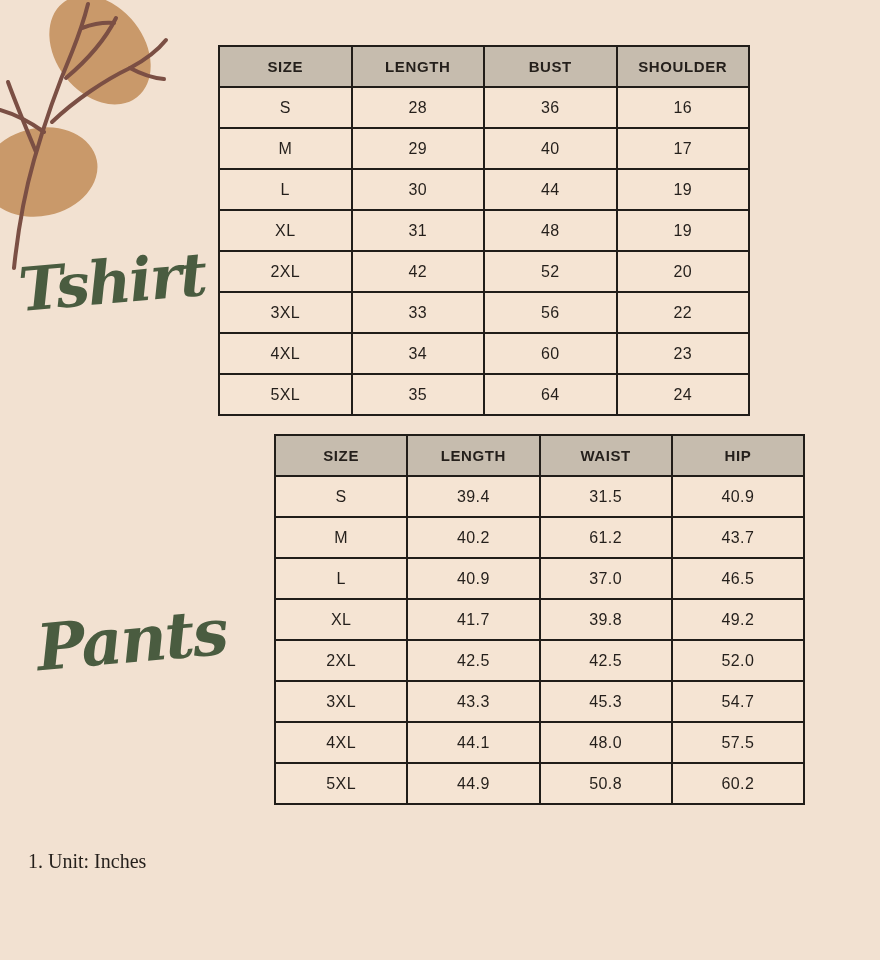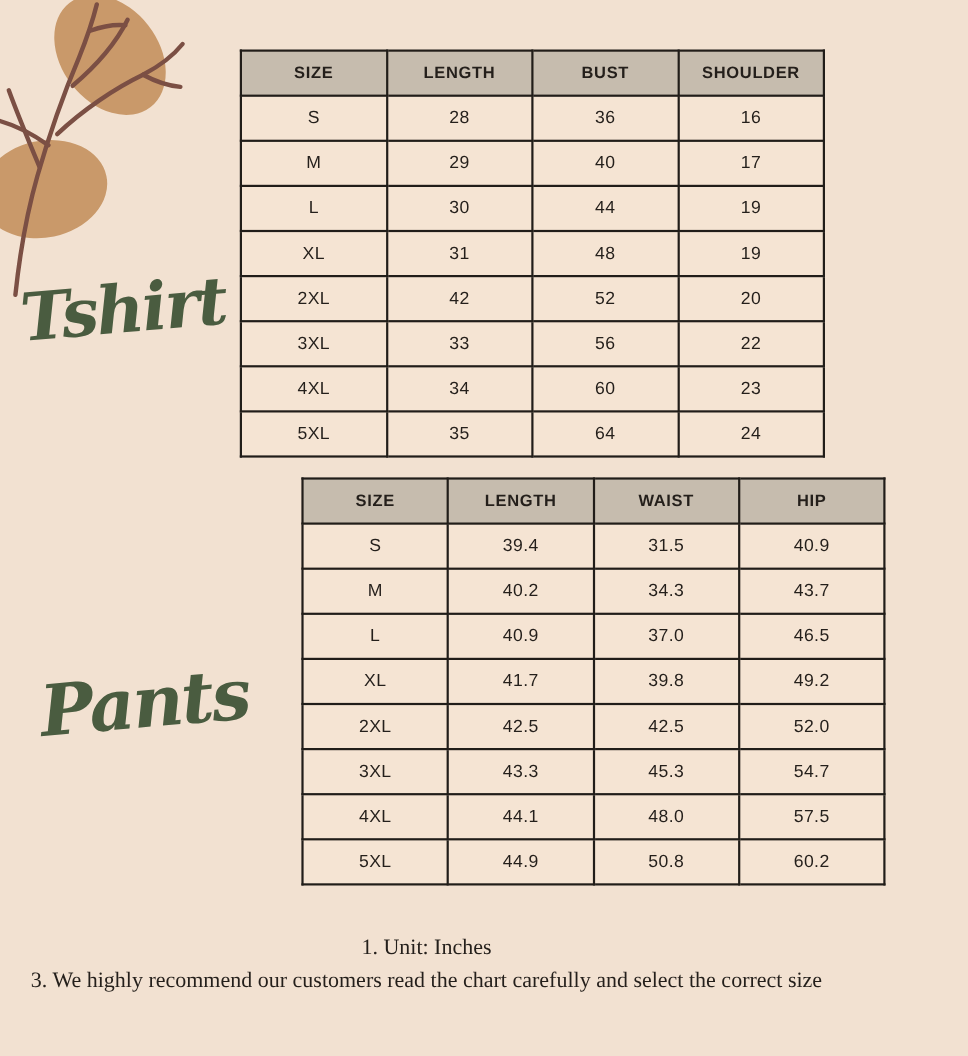--- a/index.html
+++ b/index.html
@@ -182,7 +182,7 @@
       <tr>
         <td>M</td>
         <td>40.2</td>
-        <td>34.3</td>
+        <td>61.2</td>
         <td>43.7</td>
       </tr>
       <tr>

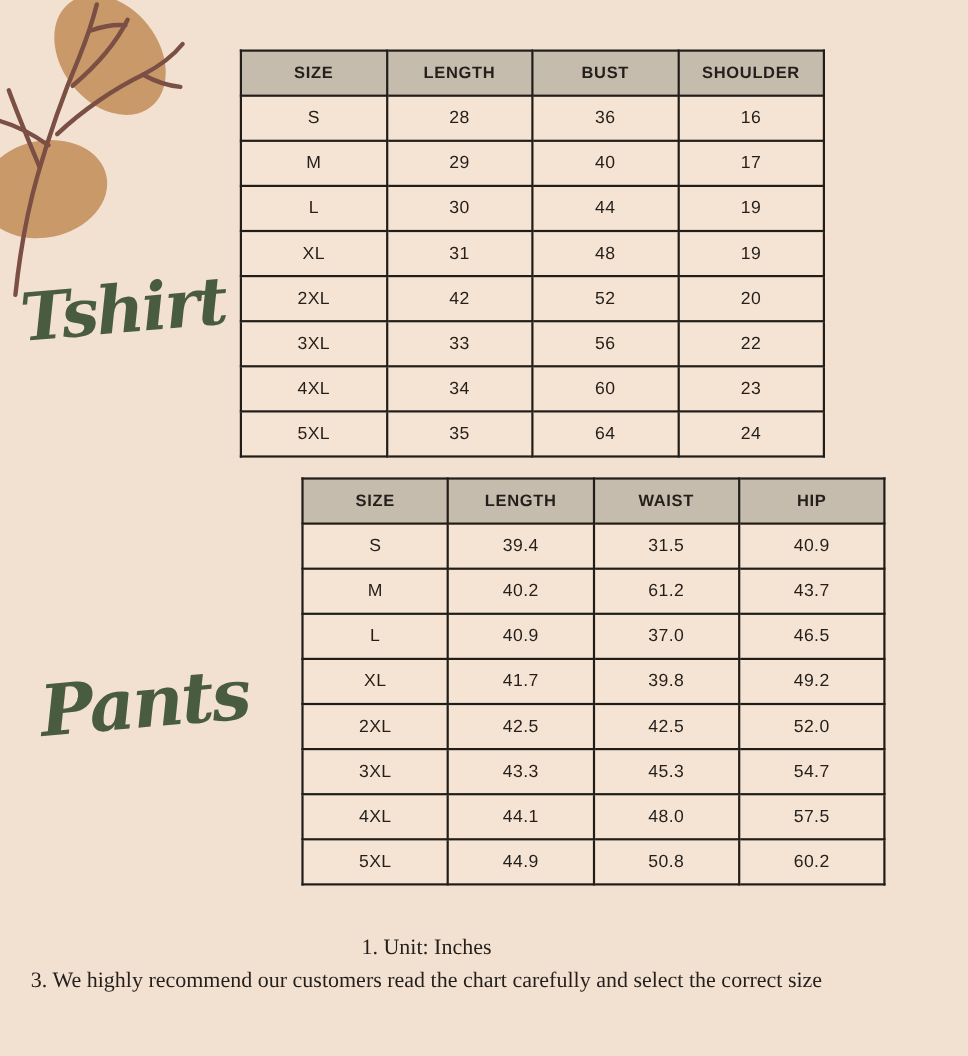--- a/index.html
+++ b/index.html
@@ -226,7 +226,6 @@
 
 <div class="notes">
   <div>1. Unit: Inches</div>
-  <div>3. We highly recommend our customers read the chart carefully and select the correct size</div>
 </div>
 
 </body></html>

